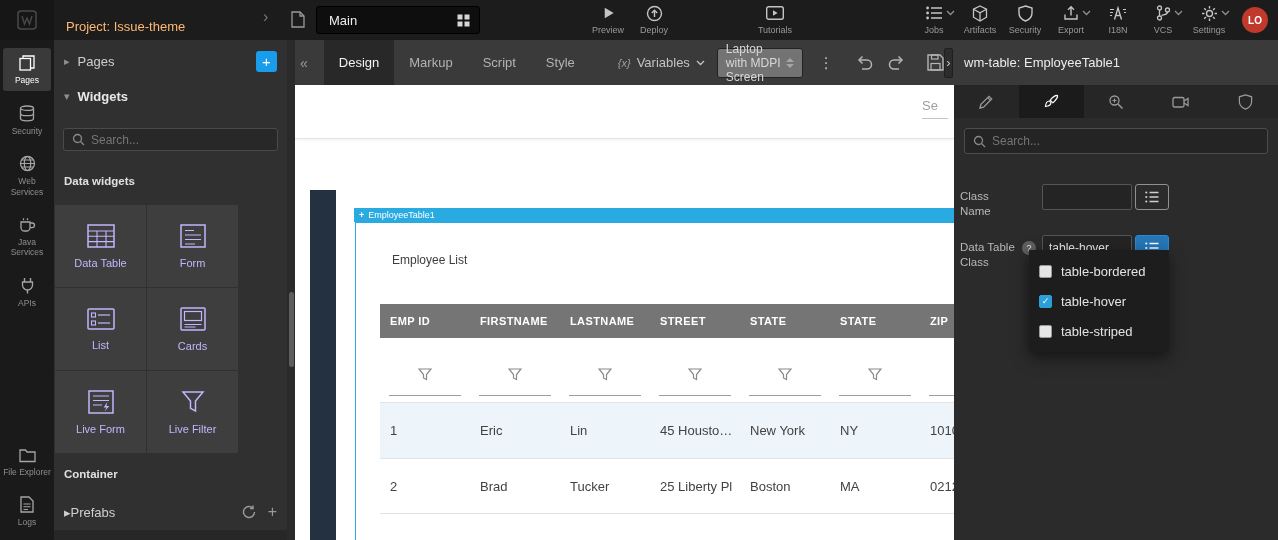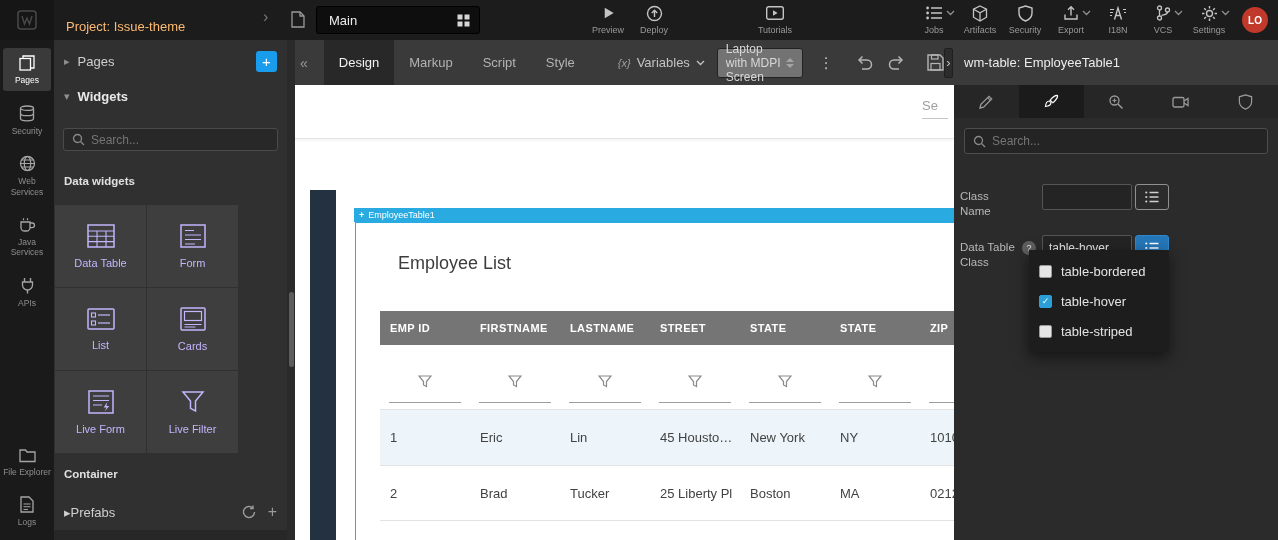--- a/index.html
+++ b/index.html
@@ -75,7 +75,7 @@
 .selbar{position:absolute;left:59px;top:123px;width:641px;height:14px;background:#29abe2;color:#fff;font-size:9px;display:flex;align-items:center;padding:0 5px;gap:4px;cursor:move}
 .selbar .mv{font-weight:bold}
 .wbody{padding:30px 0 0 24px}
-.wtitle{font-size:18px;font-weight:400;color:#3d3d3d;margin:0 18px 37px}
+.wtitle{font-size:12px;font-weight:400;color:#3d3d3d;margin:0 12px 37px}
 .etable{width:630px;font-size:13px;color:#424242}
 .ehead{display:flex;height:34px;background:#757575}
 .hcell{width:90px;display:flex;align-items:center;padding-left:10px;color:#fff;font-size:11px;font-weight:bold;letter-spacing:.4px;cursor:pointer}

